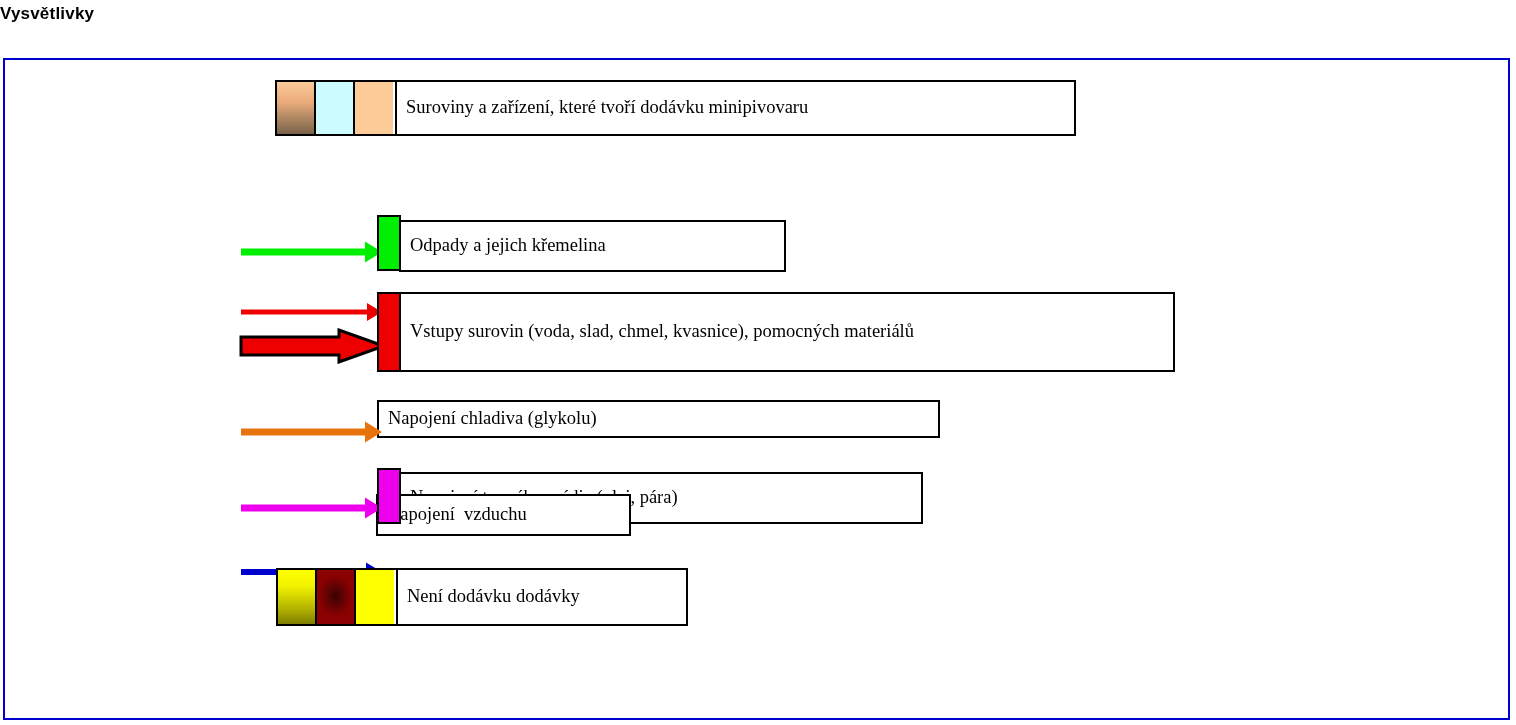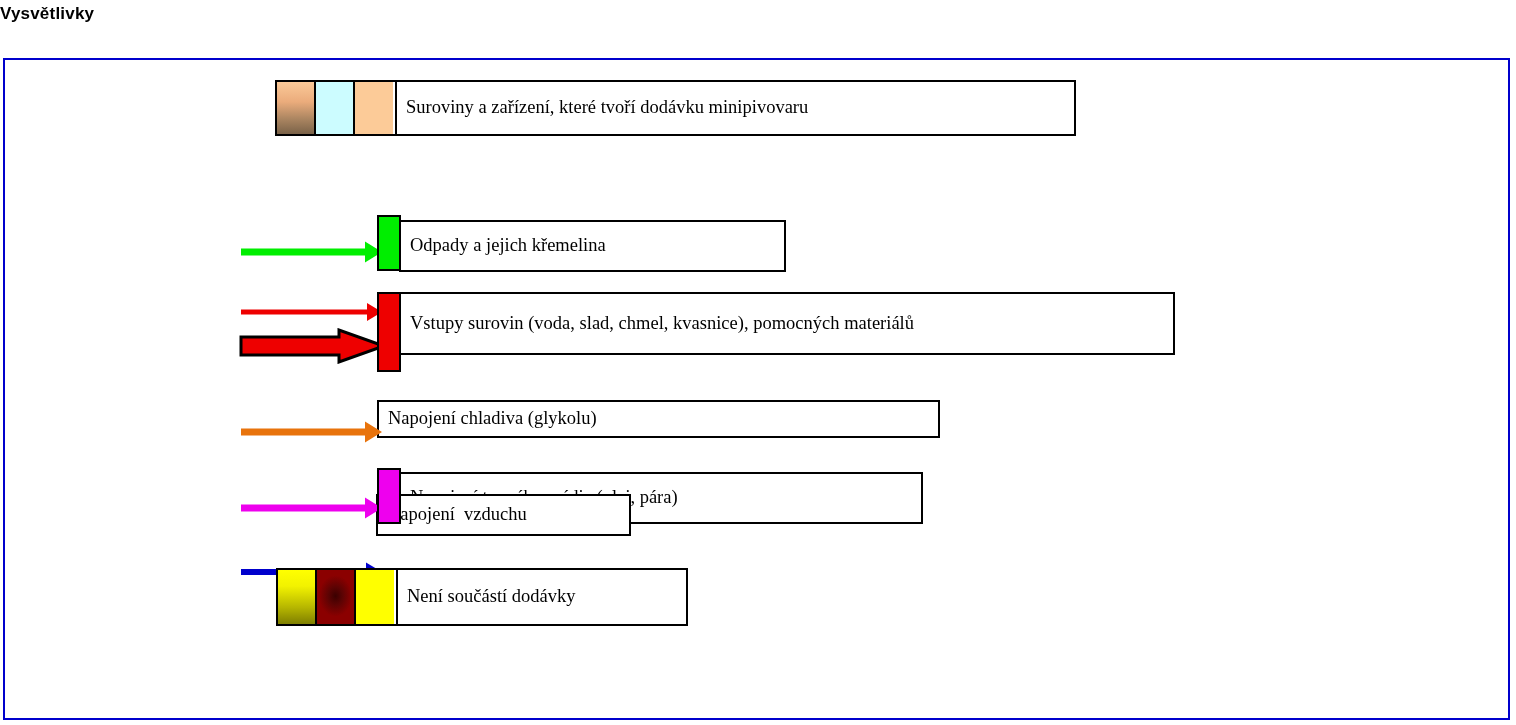--- a/index.html
+++ b/index.html
@@ -95,7 +95,7 @@
       </svg>
     </div>
     <div class="single-swatch" style="left:372px;top:232px;width:24px;height:80px;background:#EE0000;"></div>
-    <div class="text-box two-line" style="left:394px;top:232px;width:776px;height:63px;padding-right:20px;"><span>Vstupy surovin (voda, slad, chmel, kvasnice), pomocných materiálů</span><br></div>
+    <div class="text-box two-line" style="left:394px;top:232px;width:776px;height:80px;padding-right:20px;"><span>Vstupy surovin (voda, slad, chmel, kvasnice), pomocných materiálů</span><br></div>
   </div>
 
   <div class="legend-row">

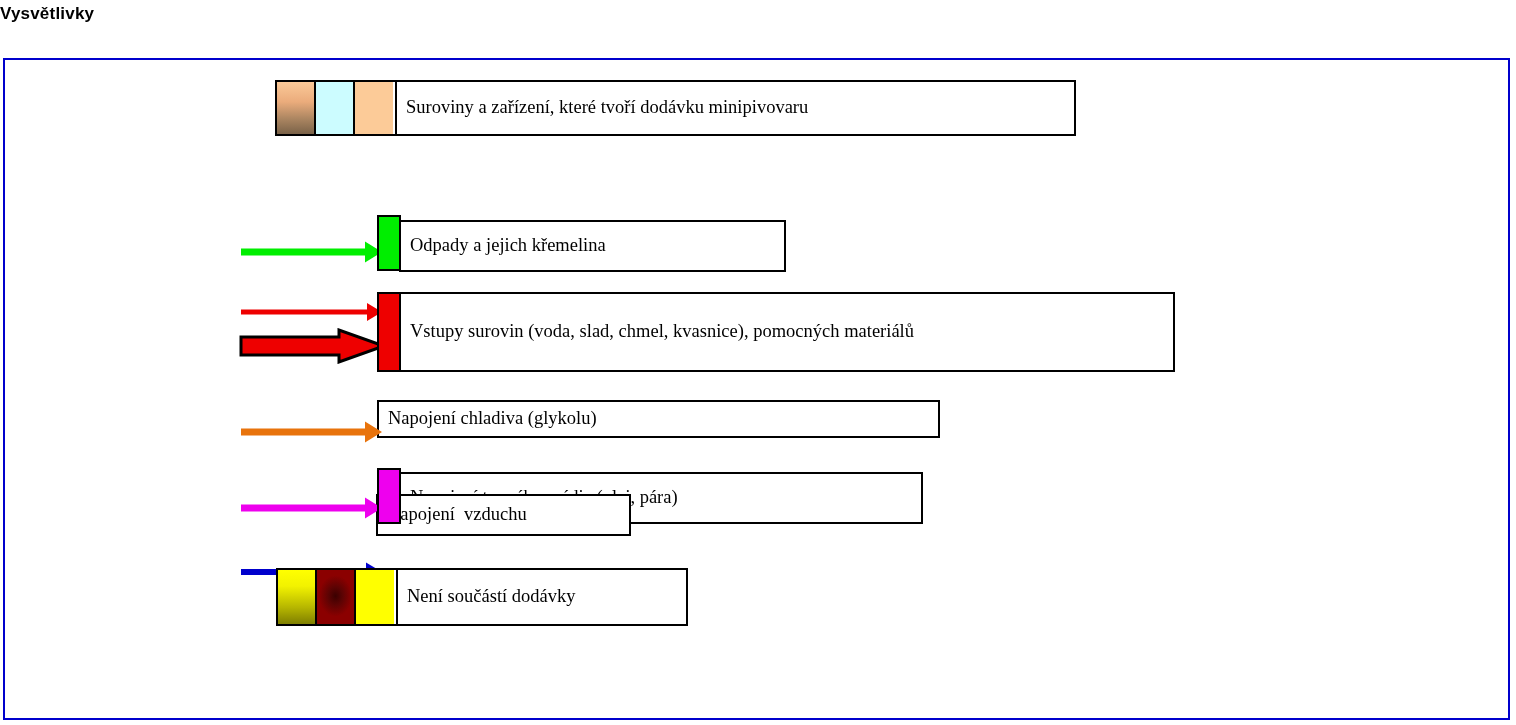--- a/index.html
+++ b/index.html
@@ -132,7 +132,7 @@
       <div class="swatch" style="width:37px;background:radial-gradient(ellipse 45% 38% at 50% 48%,#3B0000 0%,#5E0303 45%,#8B0000 100%);"></div>
       <div class="swatch" style="width:38px;background:#FFFF00;"></div>
     </div>
-    <div class="text-box" style="left:391px;top:508px;width:292px;height:58px;">Není součástí dodávky</div>
+    <div class="text-box" style="left:391px;top:508px;width:292px;height:58px;">Není dodávku dodávky</div>
   </div>
 
 </div>

